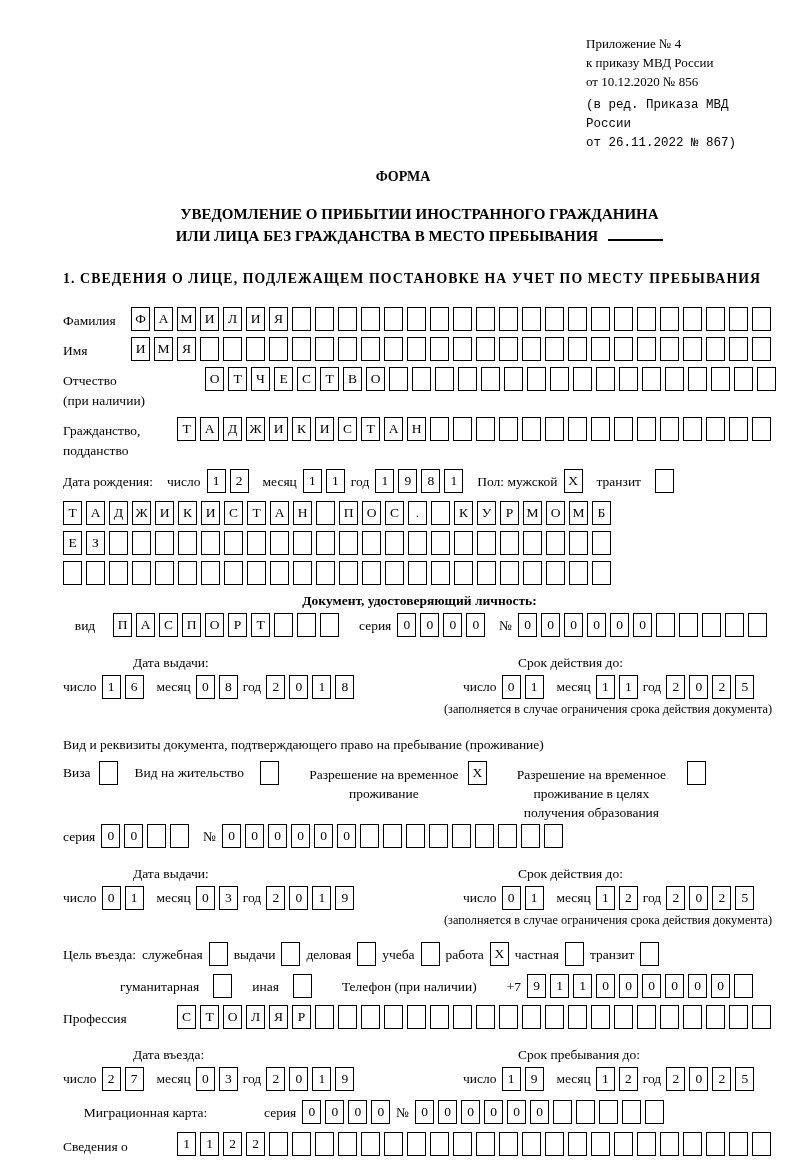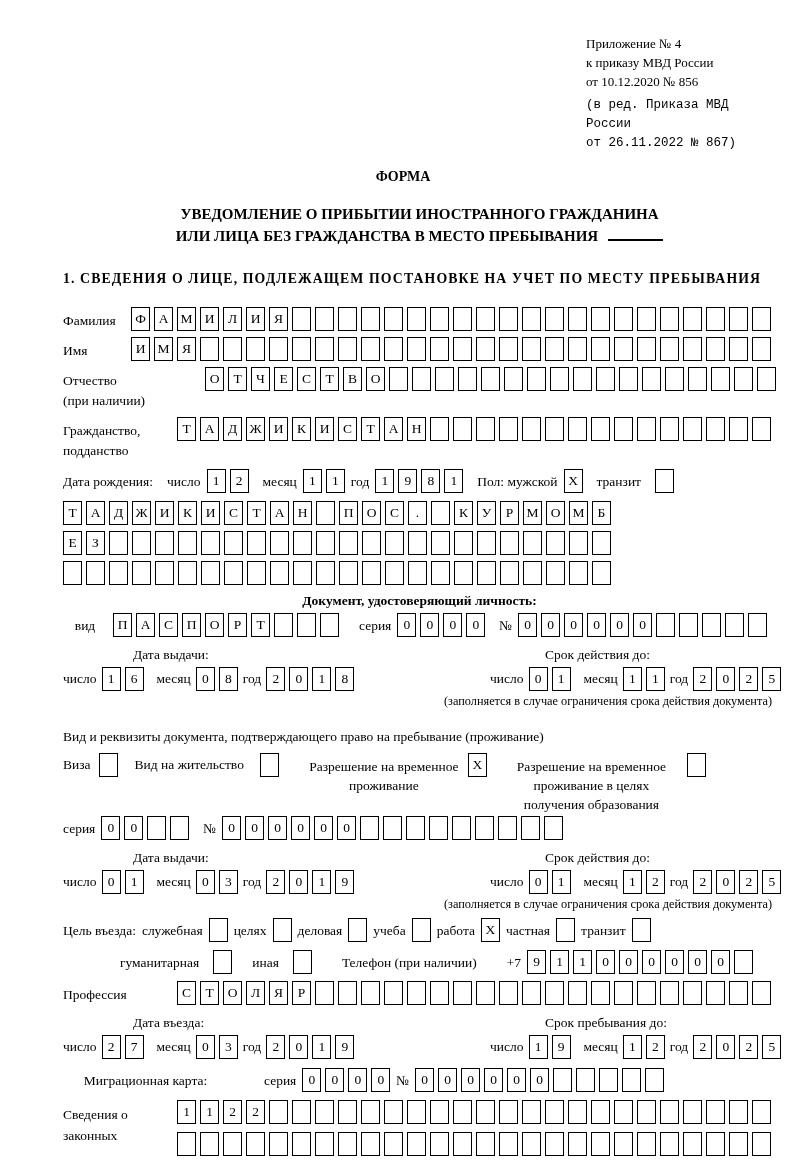--- a/index.html
+++ b/index.html
@@ -32,7 +32,7 @@
   .ml8 { margin-left:8px; } .ml14 { margin-left:14px; } .ml24 { margin-left:24px; } .ml57 { margin-left:57px; } .ml30 { margin-left:30px; }
 
   
-  .dates2col { display:flex; margin-top:9px;gap:27px; }
+  .dates2col { display:flex; margin-top:17px; }
   .dcol-left { width:345px; flex:none; }
   .dcol-right { flex:1; }
   .dhead { line-height:18px; }

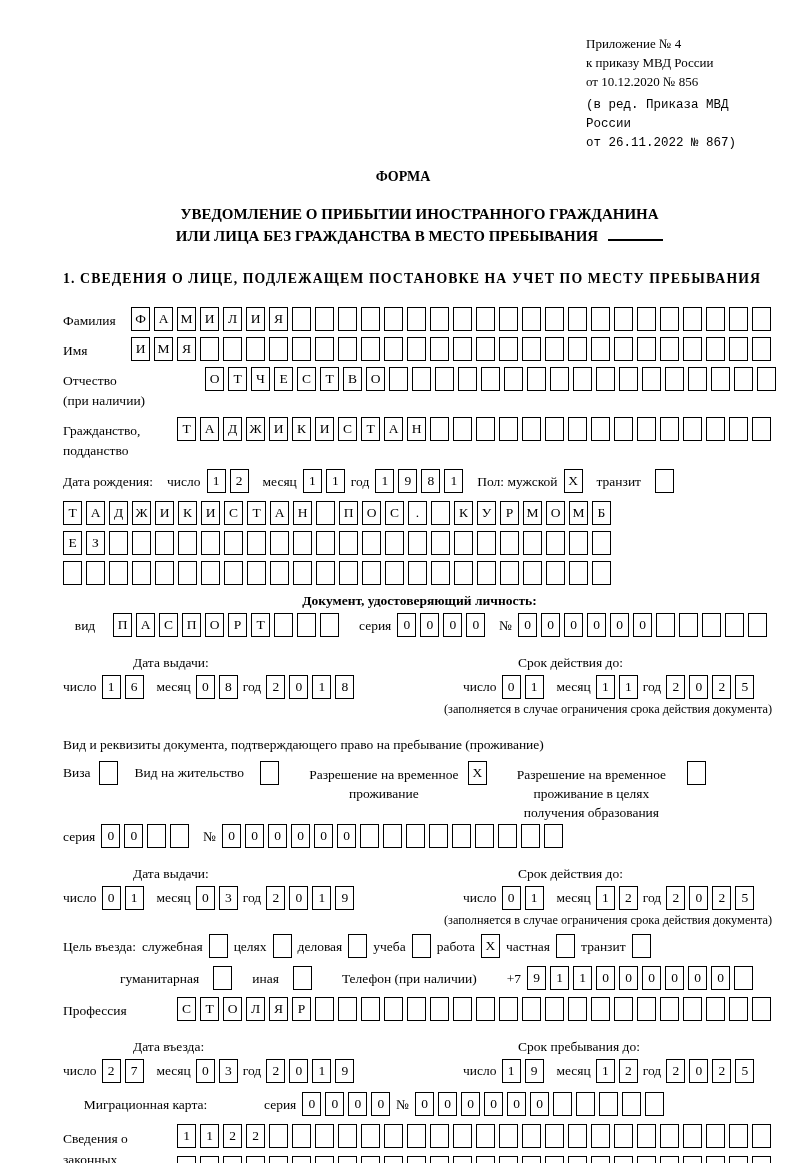--- a/index.html
+++ b/index.html
@@ -520,7 +520,7 @@
   </div>
   <div class="dnote">(заполняется в случае ограничения срока действия документа)</div>
 
-  <div class="iline" style="margin-top:6px">
+  <div class="iline" style="margin-top:14px">
     <span class="t">Цель въезда:</span>
     <span class="t">служебная</span>
     <div class="cells">

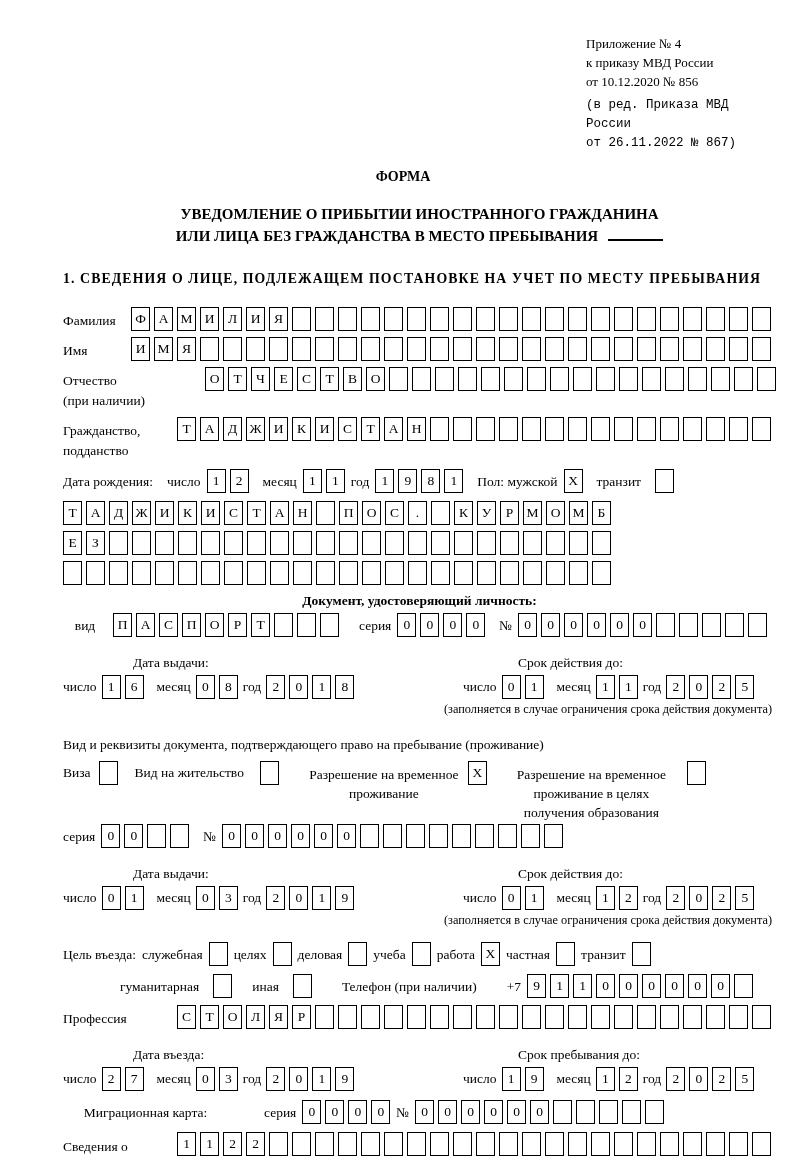--- a/index.html
+++ b/index.html
@@ -526,7 +526,7 @@
     <div class="cells">
         <div class="cell"></div>
       </div>
-    <span class="t">целях</span>
+    <span class="t">выдачи</span>
     <div class="cells">
         <div class="cell"></div>
       </div>

